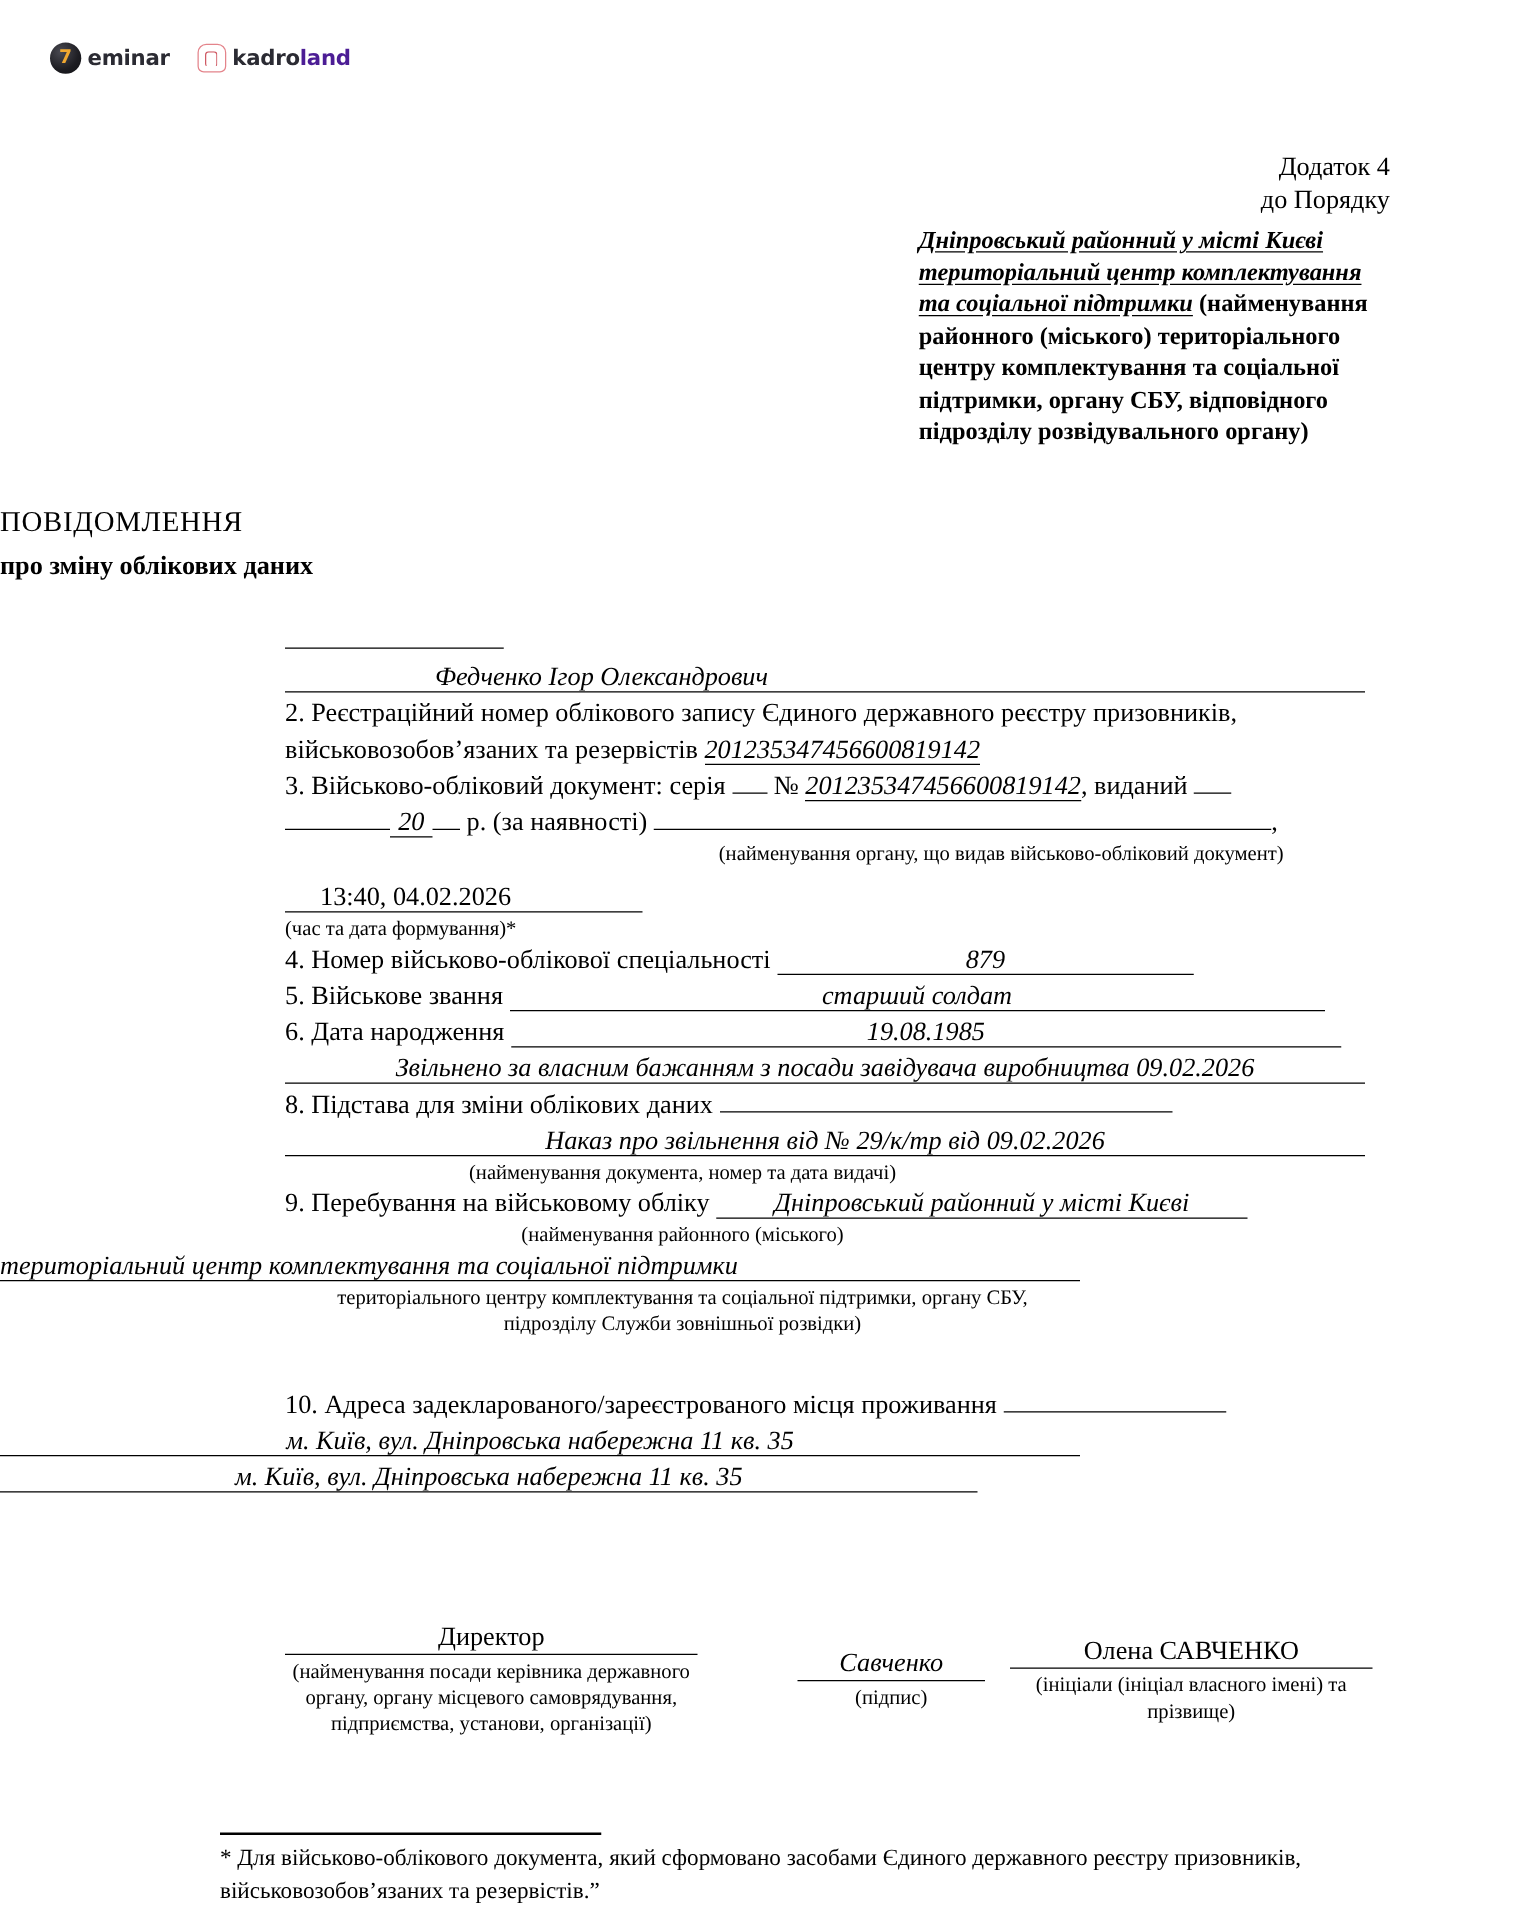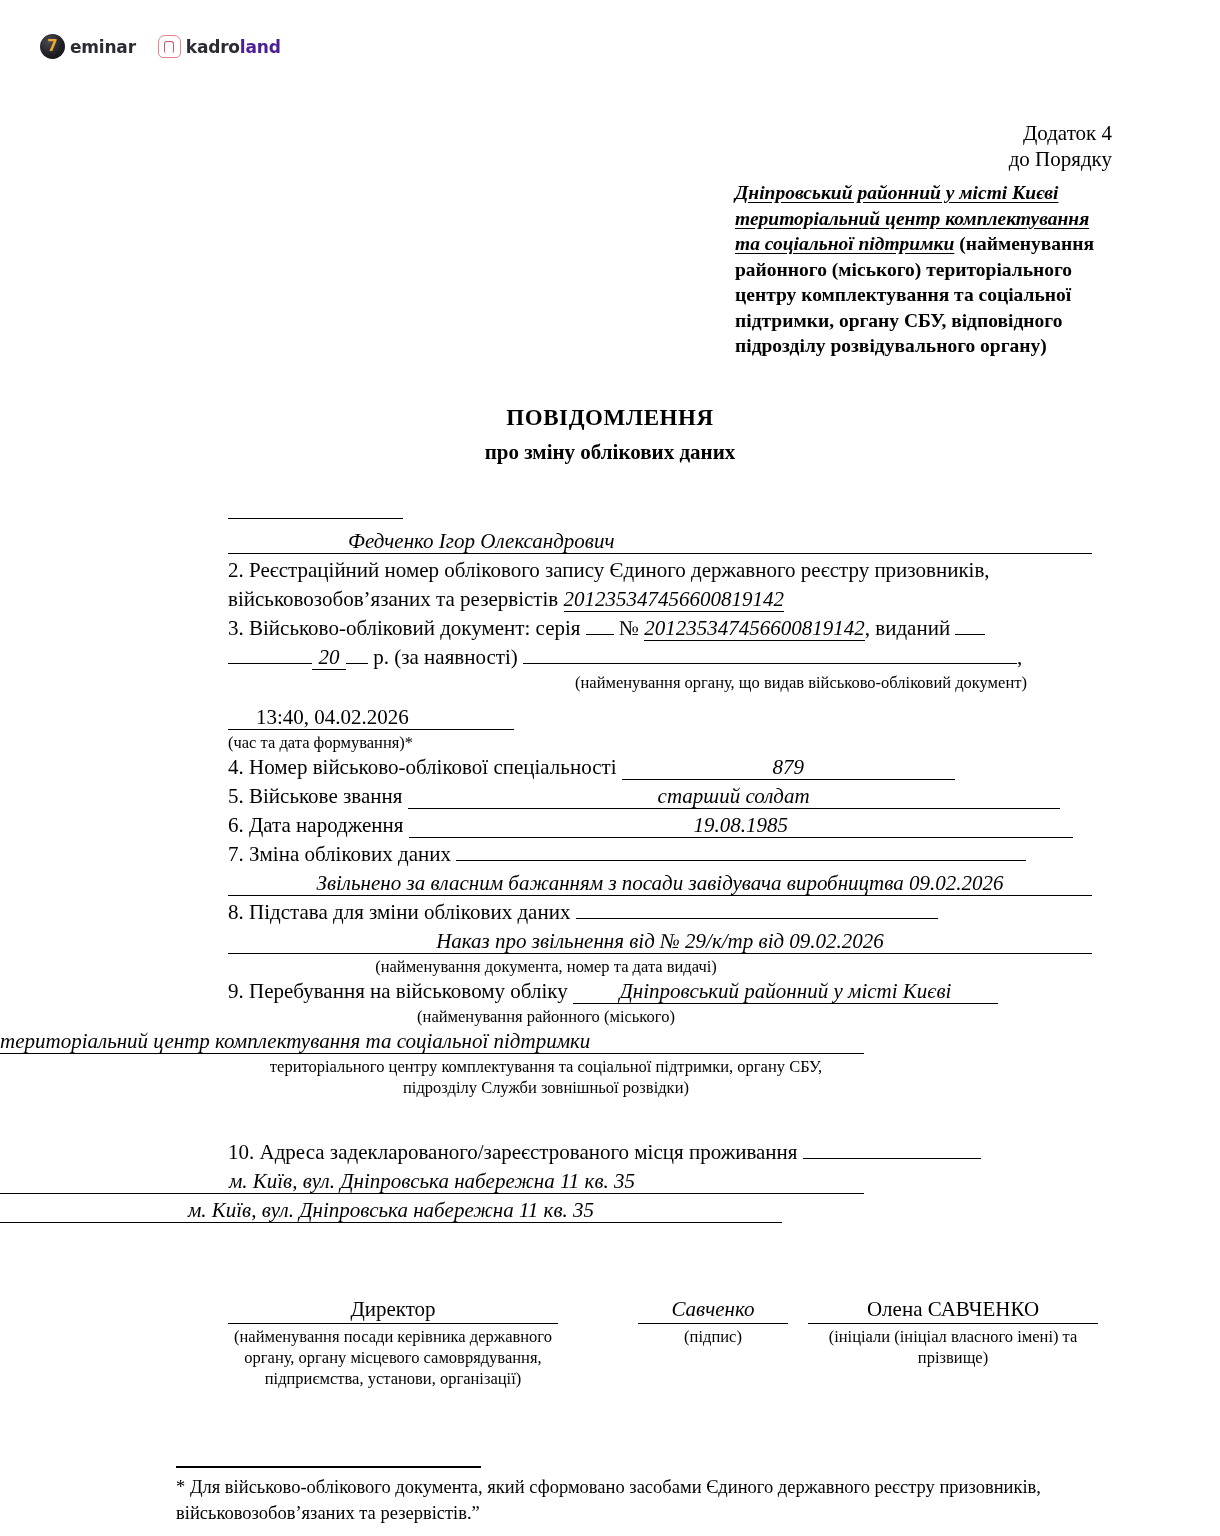--- a/index.html
+++ b/index.html
@@ -111,9 +111,8 @@
     position: absolute;
     top: 405px;
     left: 0; right: 0;
-    text-align: center;
     font-size: 23px;
-    font-weight: 700;
+    font-weight: 400;
     letter-spacing: 0.6px;
   }
   .doc-subtitle {

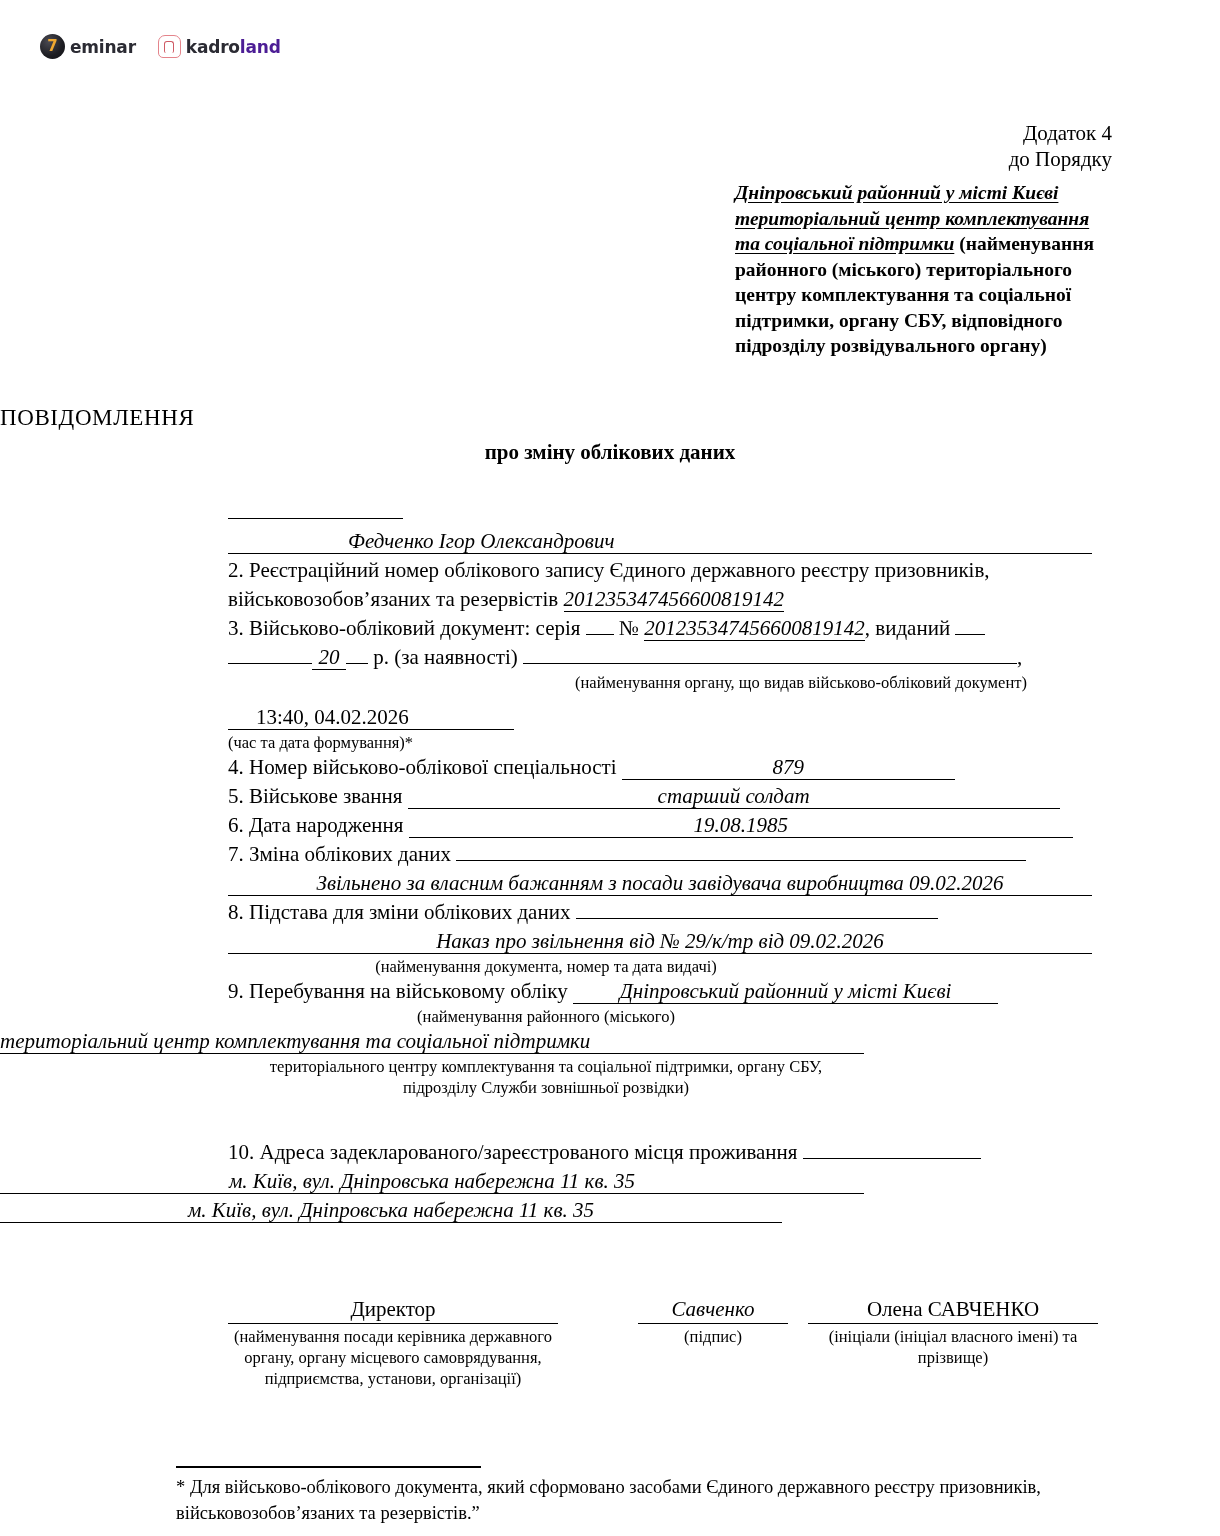--- a/index.html
+++ b/index.html
@@ -119,7 +119,6 @@
     position: absolute;
     top: 440px;
     left: 0; right: 0;
-    text-align: center;
     font-size: 21px;
     font-weight: 700;
   }

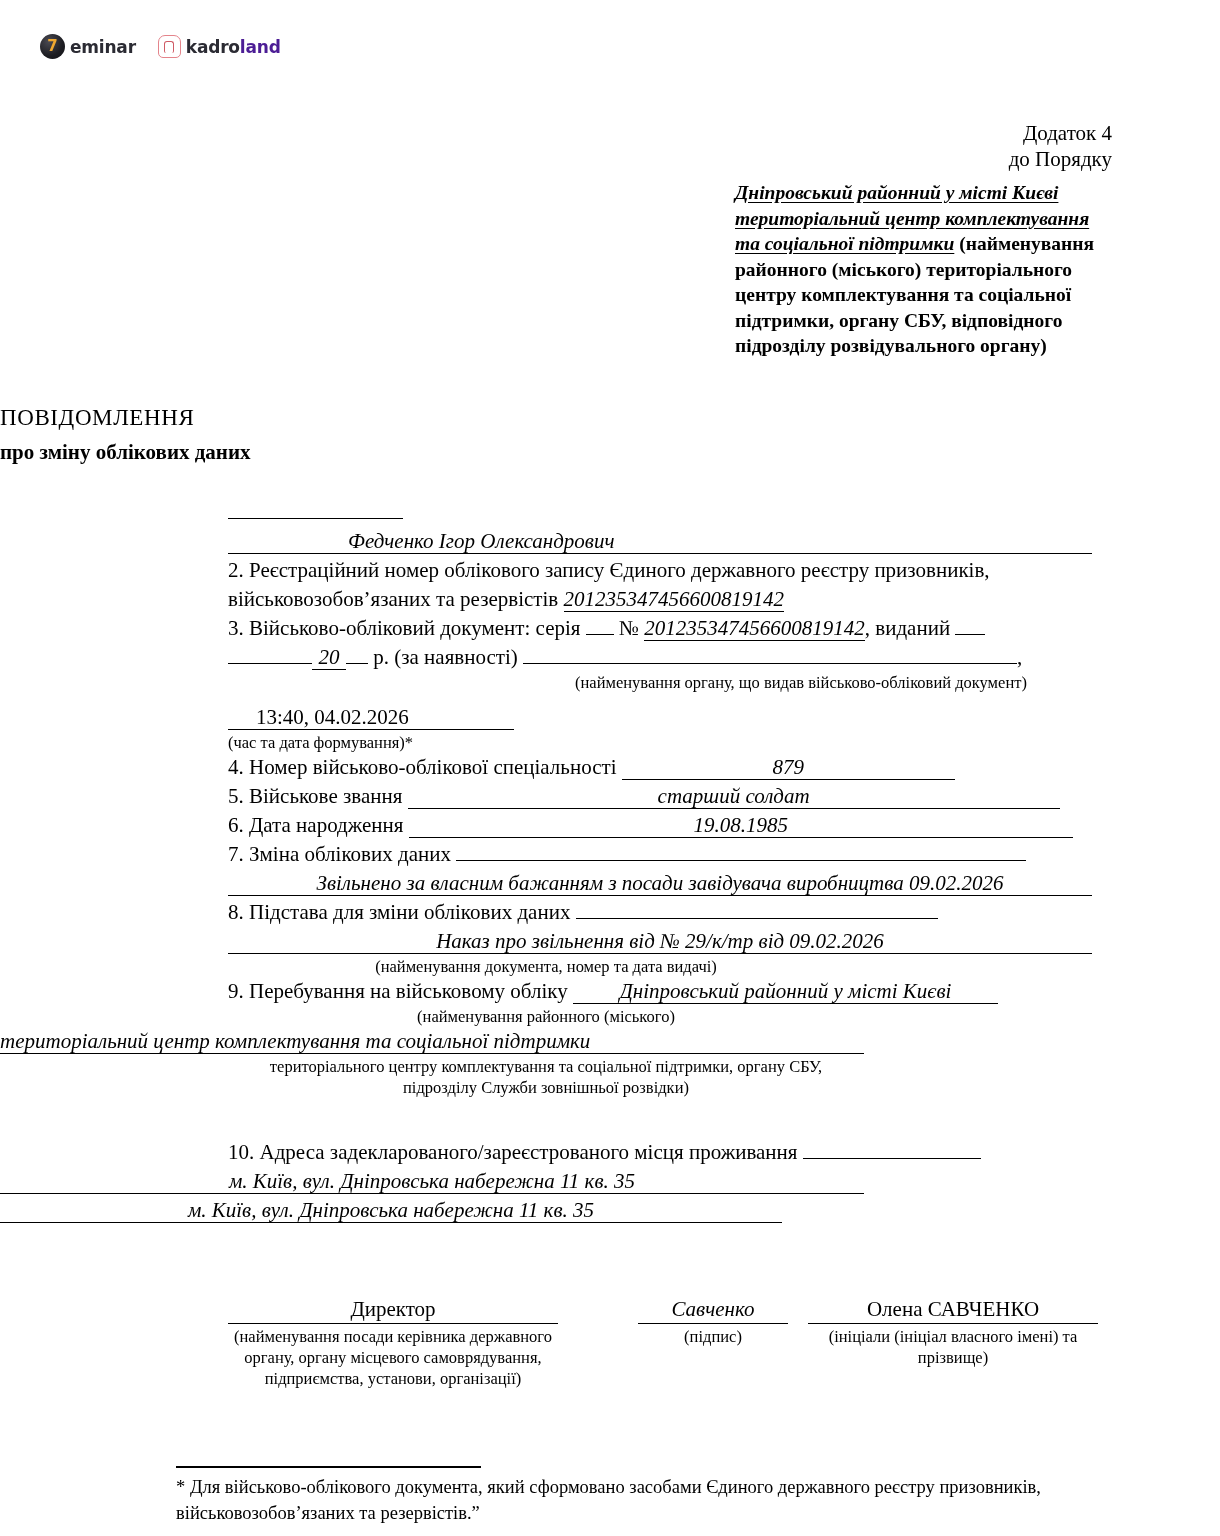--- a/index.html
+++ b/index.html
@@ -295,10 +295,6 @@
       <span class="fill" style="width:664px;">19.08.1985</span>
     </div>
 
-    <div class="ln full">
-      <span>7. Зміна облікових даних</span>
-      <span class="blank" style="width:570px;"></span>
-    </div>
     <div class="ln" style="padding-left:0;">
       <span class="fill" style="width:864px;margin-left:228px;">Звільнено за власним бажанням з посади завідувача виробництва 09.02.2026</span>
     </div>

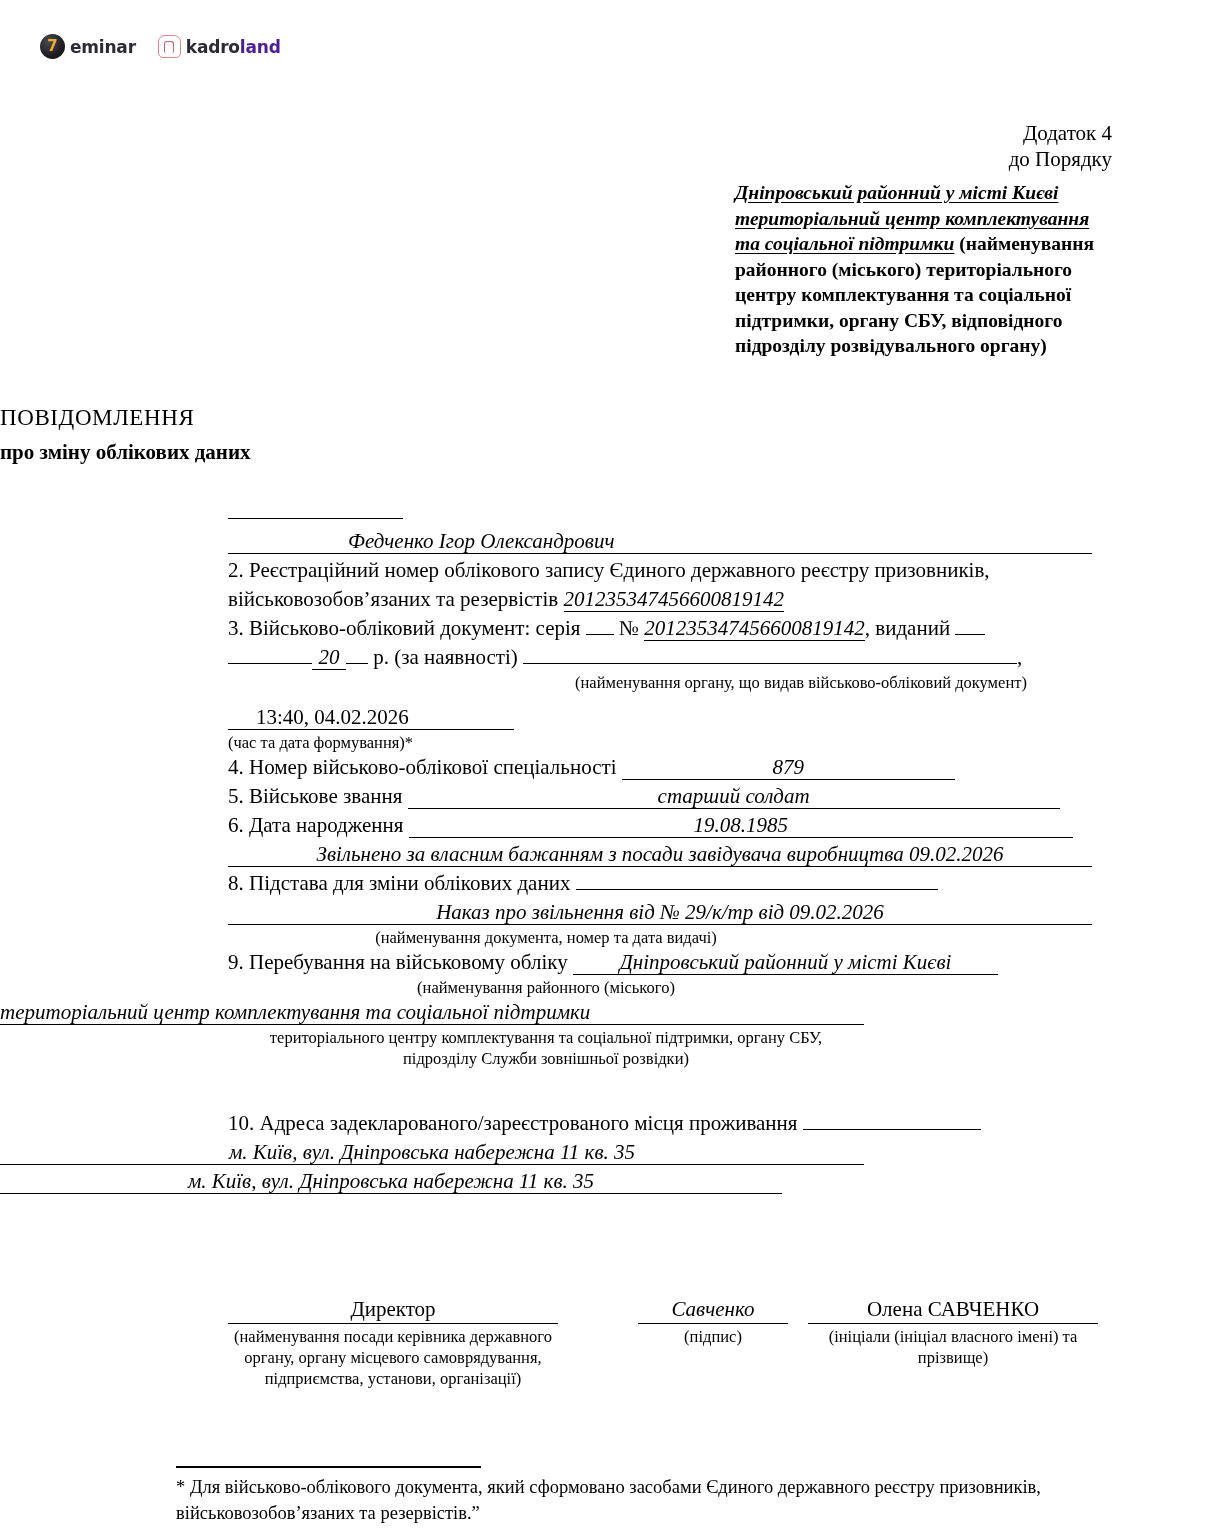--- a/index.html
+++ b/index.html
@@ -171,7 +171,7 @@
     left: 228px;
     width: 880px;
     display: flex;
-    align-items: flex-start;
+    align-items: center;
   }
   .sig-col { text-align: center; }
   .sig-col .sig-val {

